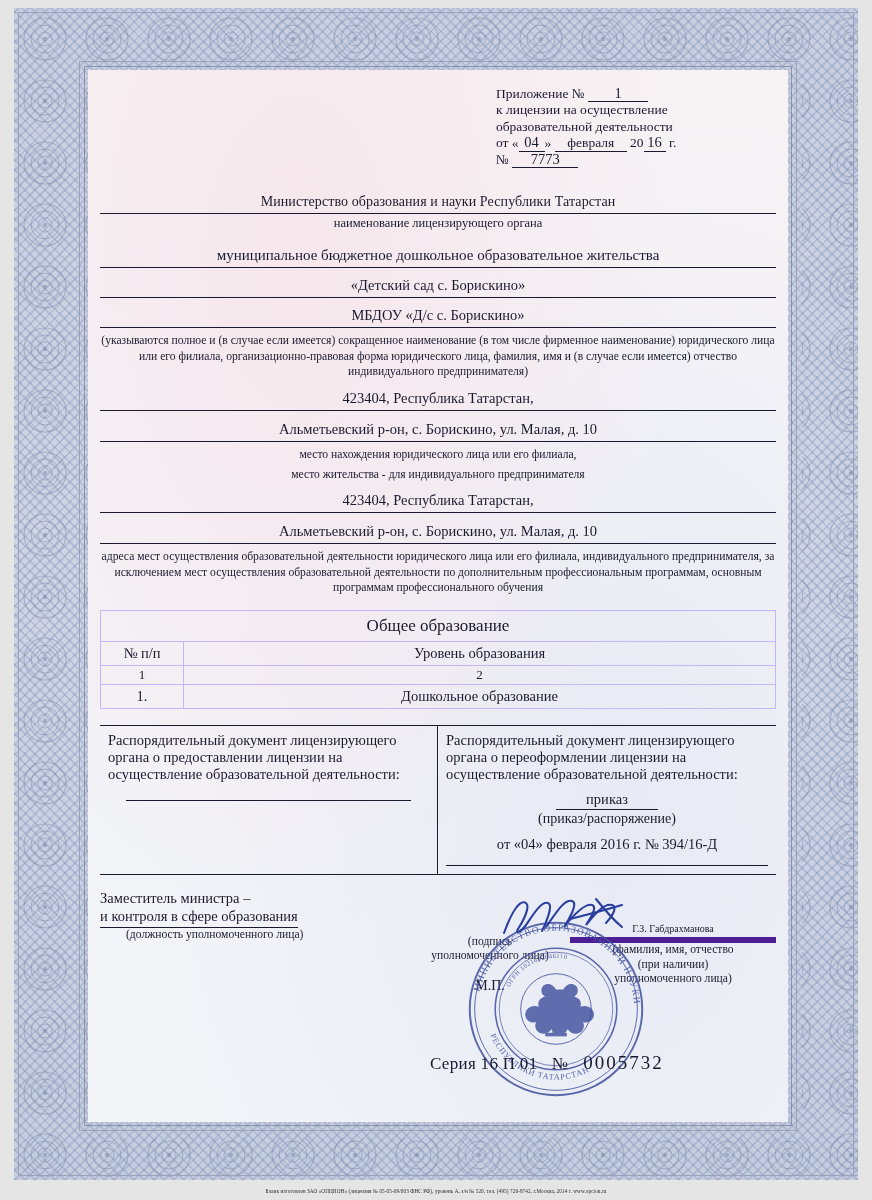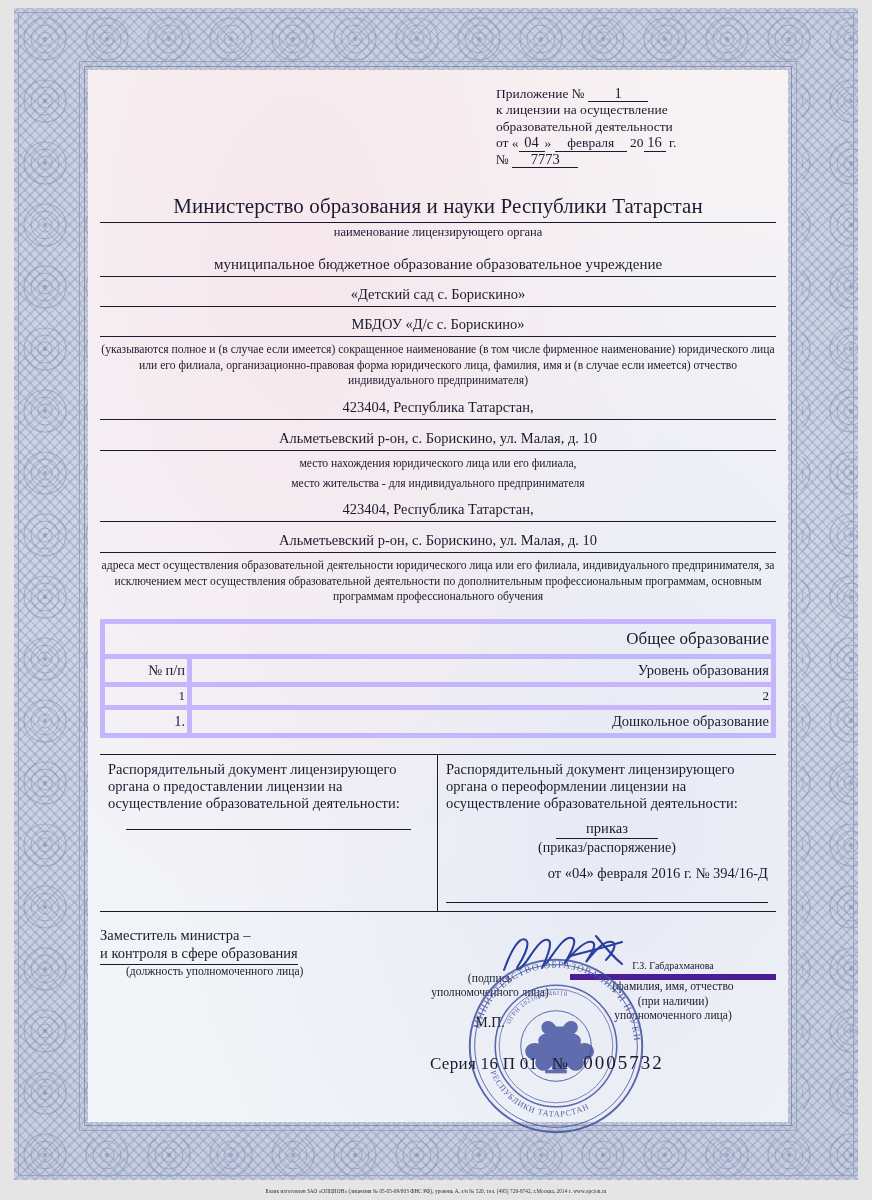--- a/index.html
+++ b/index.html
@@ -110,7 +110,7 @@
   
   .ministry {
     text-align: center;
-    font-size: 21px;
+    font-size: 14px;
     margin-top: 26px;
     letter-spacing: .1px;
     border-bottom: 1px solid #1a1a2e;

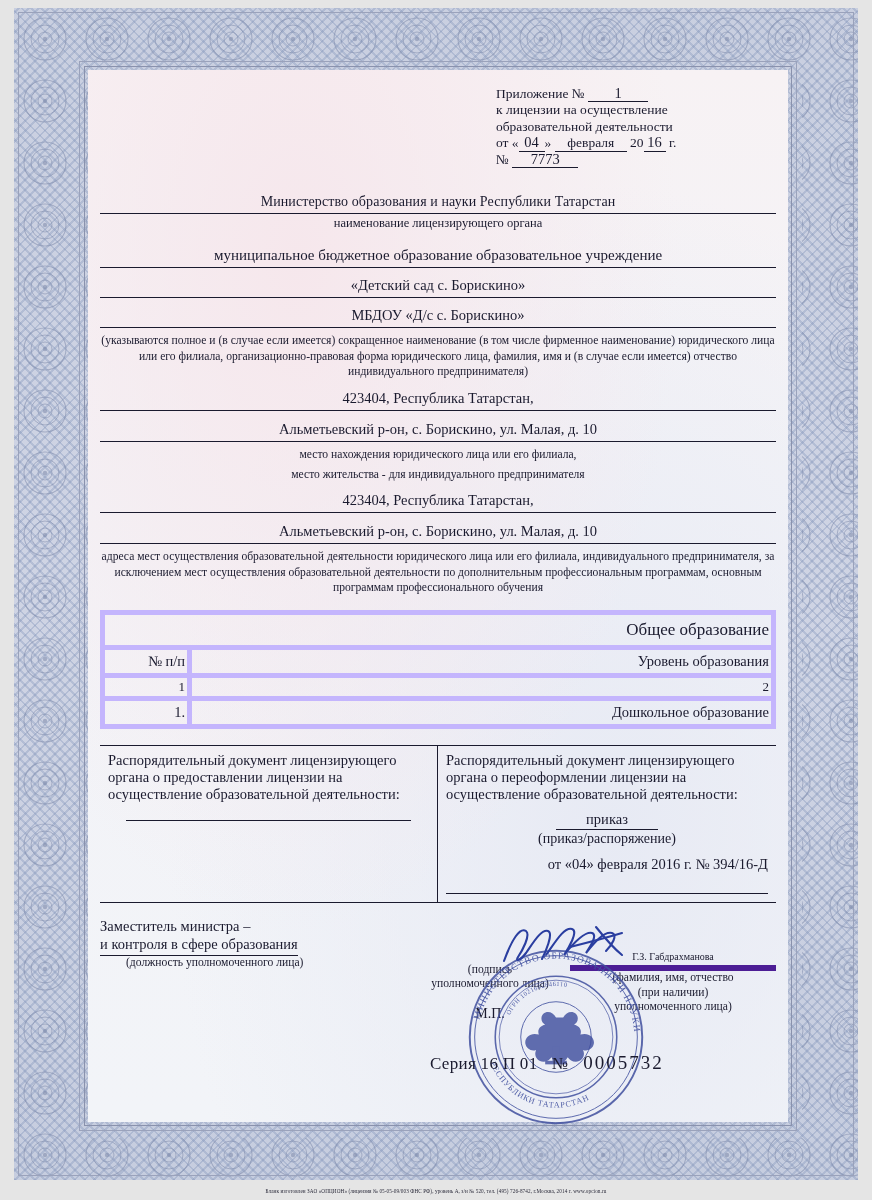--- a/index.html
+++ b/index.html
@@ -333,7 +333,7 @@
     <div class="ministry">Министерство образования и науки Республики Татарстан</div>
     <div class="caption">наименование лицензирующего органа</div>
 
-    <div class="name-line">муниципальное бюджетное образование образовательное учреждение</div>
+    <div class="name-line">муниципальное бюджетное дошкольное образовательное жительства</div>
     <div class="name-line sm">«Детский сад с. Борискино»</div>
     <div class="name-line sm">МБДОУ «Д/с с. Борискино»</div>
     <div class="fineprint">(указываются полное и (в случае если имеется) сокращенное наименование (в том числе фирменное наименование) юридического лица или его филиала, организационно-правовая форма юридического лица, фамилия, имя и (в случае если имеется) отчество индивидуального предпринимателя)</div>

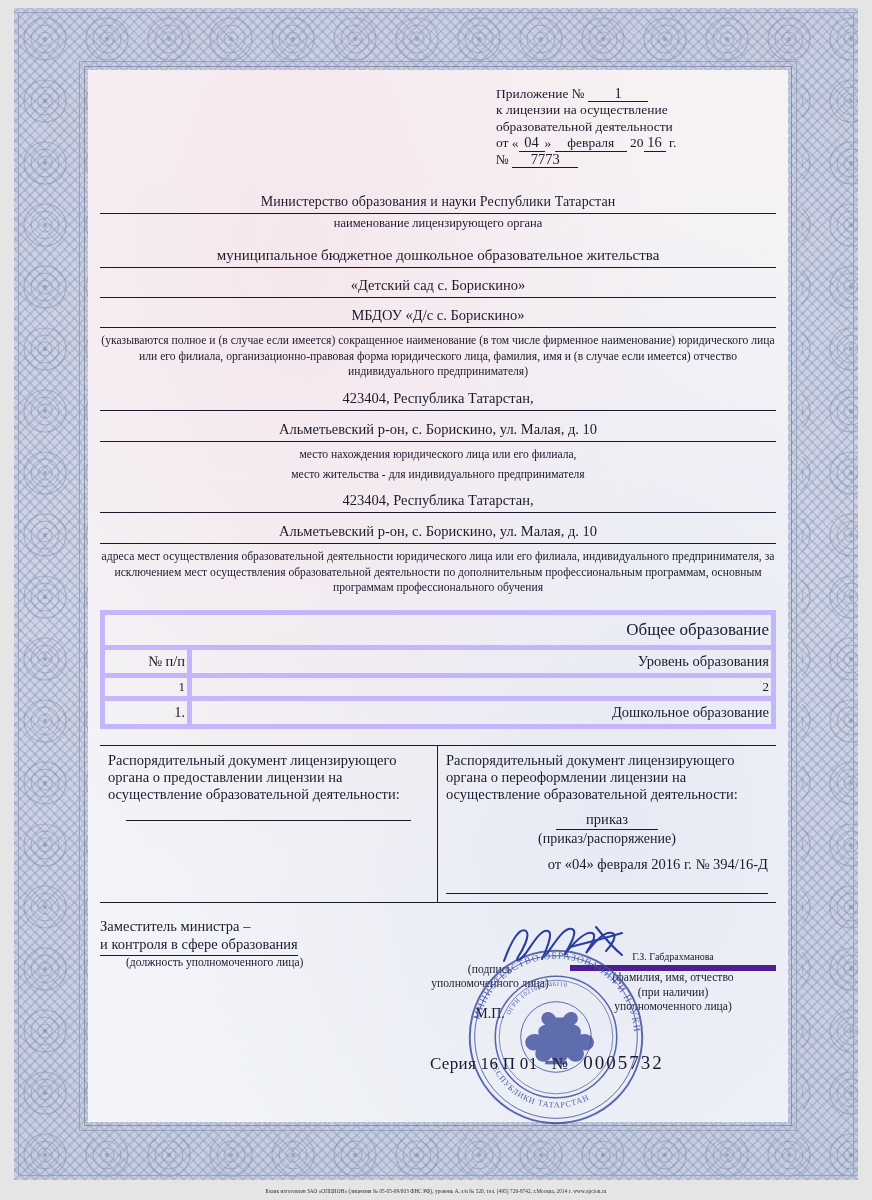--- a/index.html
+++ b/index.html
@@ -152,8 +152,8 @@
     font-size: 14.5px;
   }
   table.edu td {
-    border: 5px solid #c4b5fd;
-    text-align: right;
+    border: 1px solid #c4b5fd;
+    text-align: center;
     padding: 3px 2px;
   }
   table.edu tr.title td {

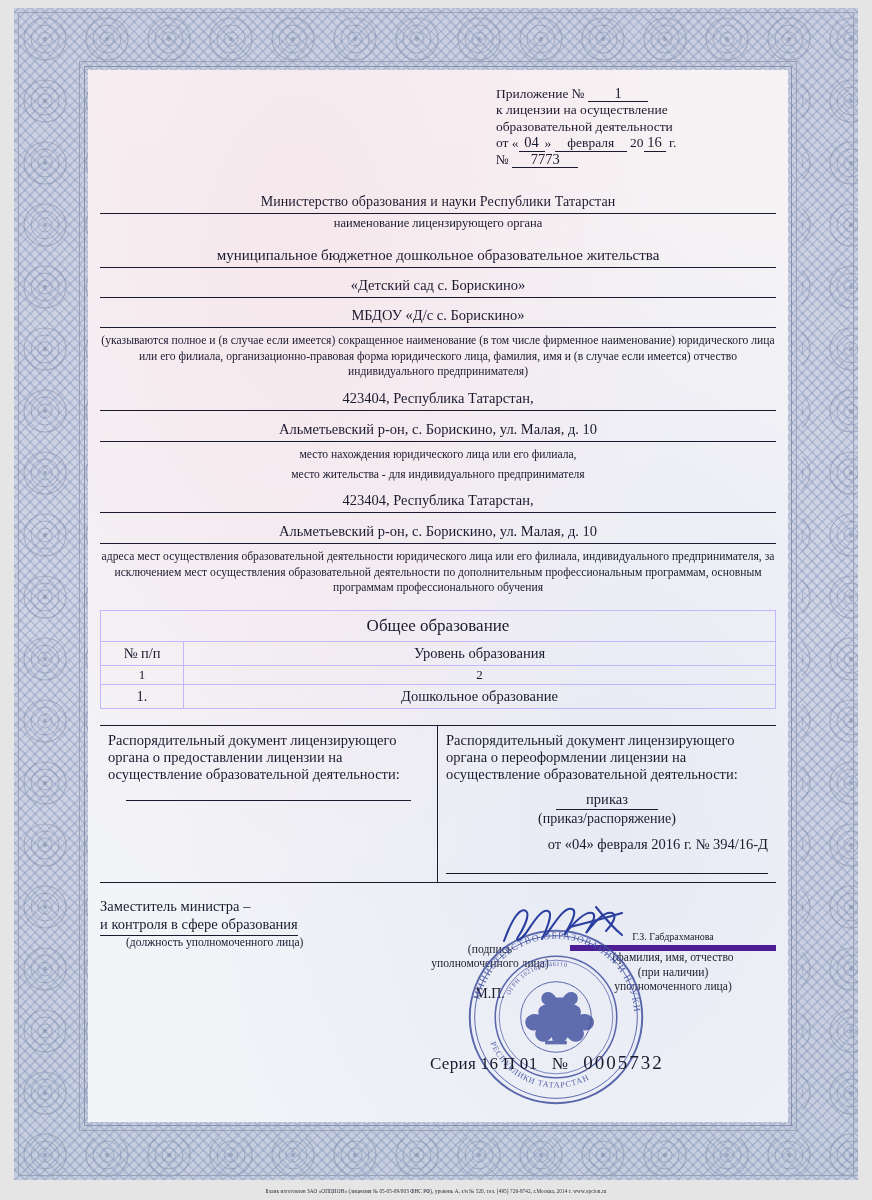--- a/index.html
+++ b/index.html
@@ -189,10 +189,10 @@
   }
   .ord-small { font-size: 14px; text-align: center; margin-top: 1px; }
   .ord-date {
-    text-align: right;
+    text-align: center;
     margin-top: 9px;
     border-bottom: 1px solid #1a1a2e;
-    padding-bottom: 20px;
+    padding-bottom: 12px;
   }
 
   

